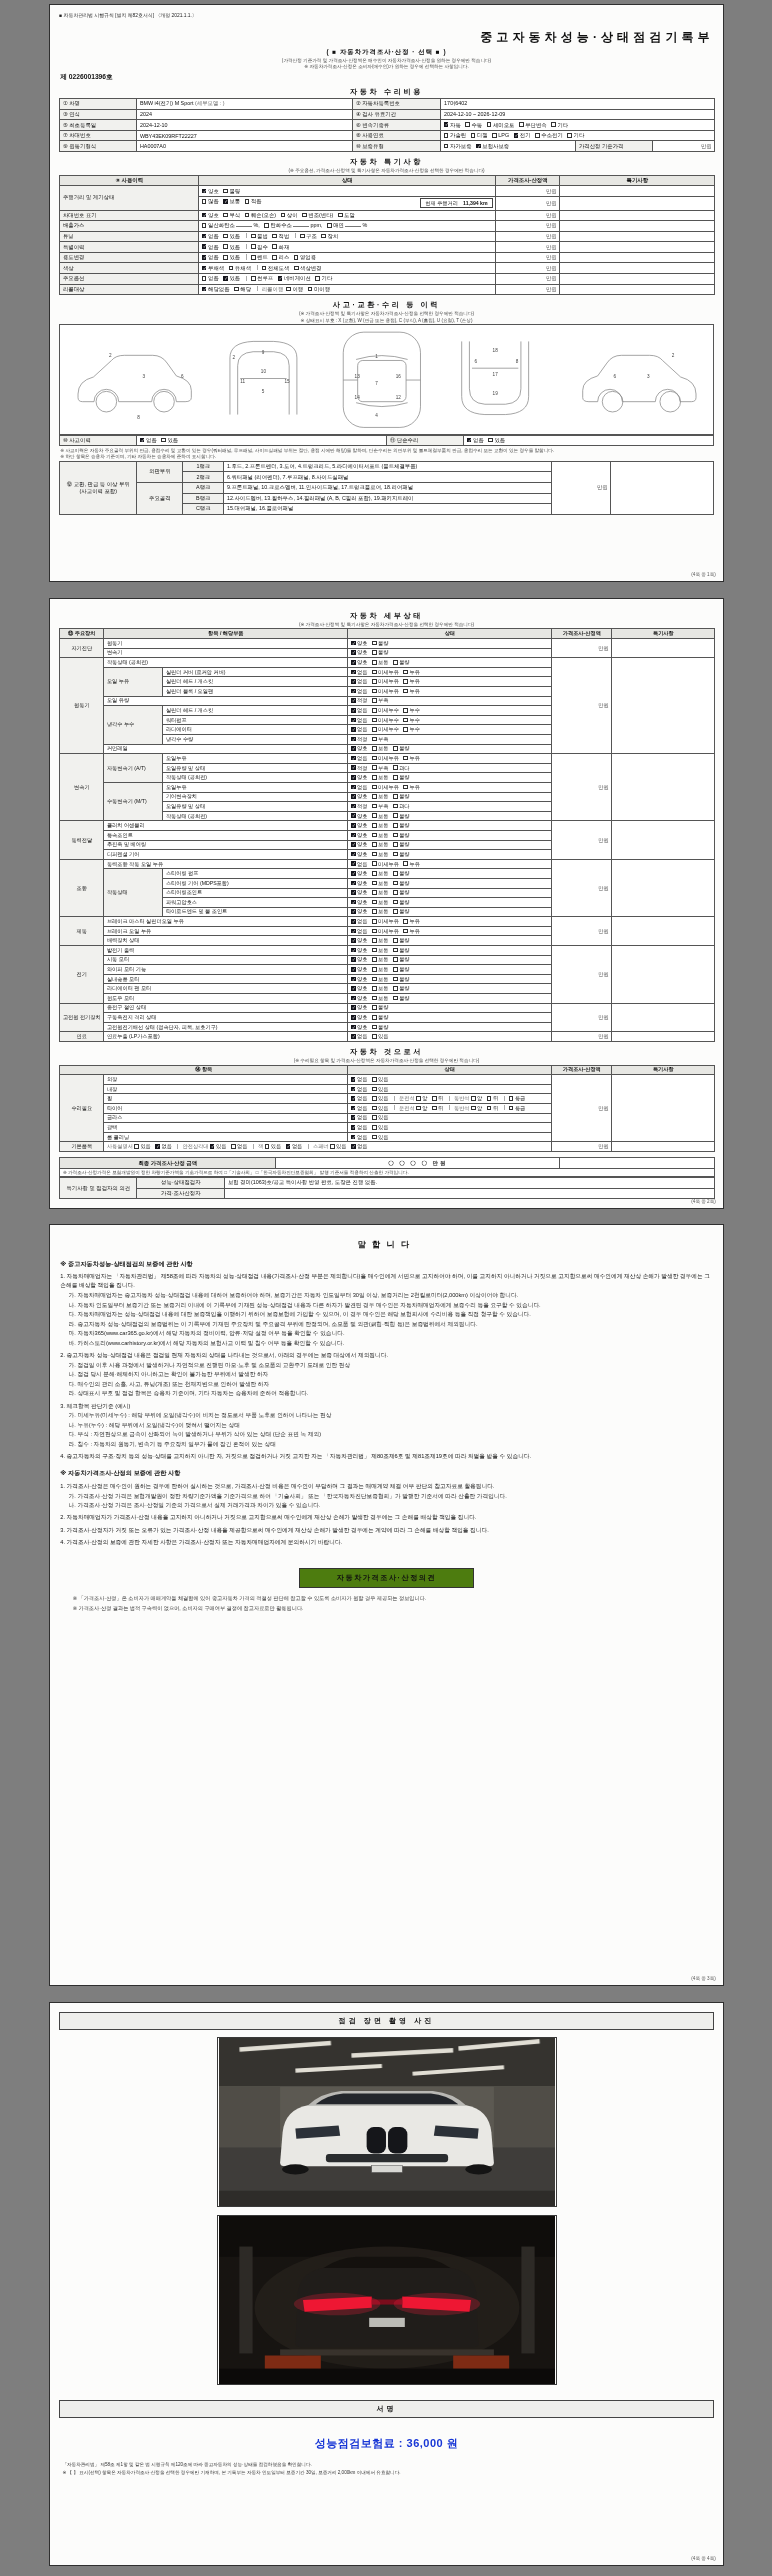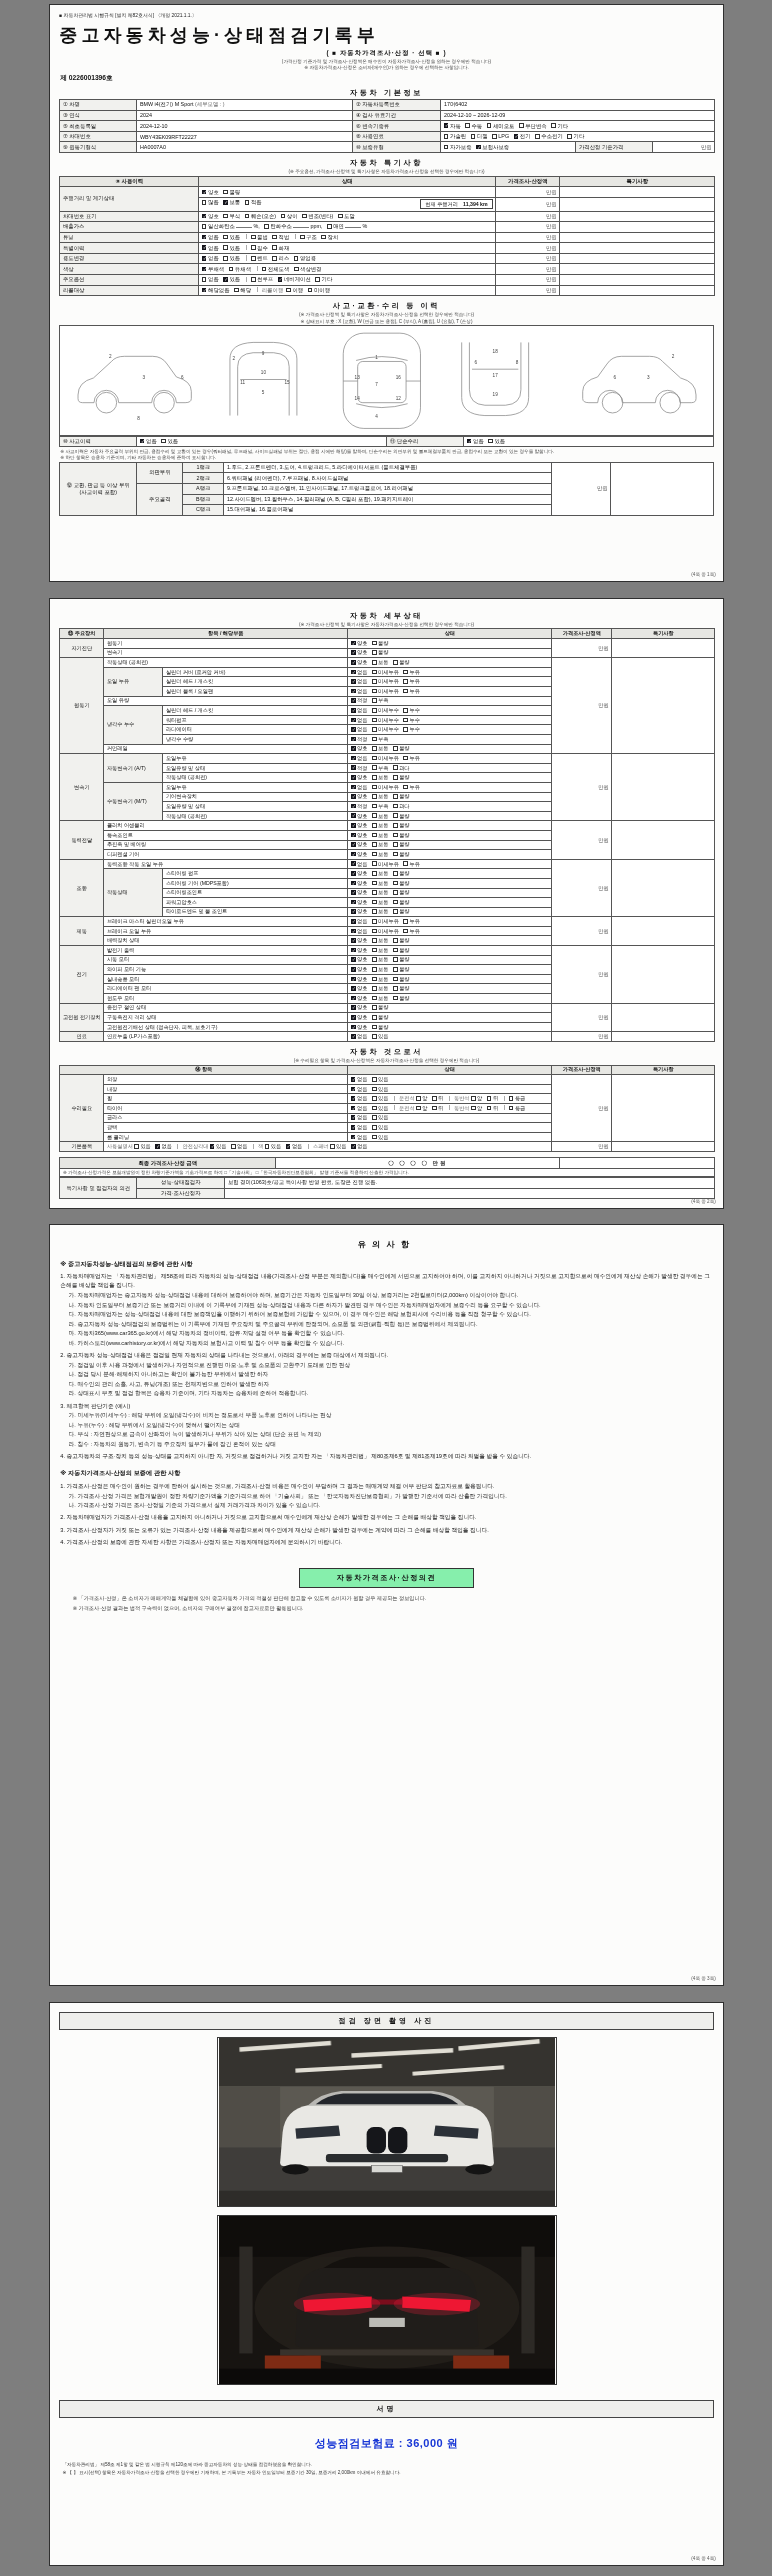--- a/index.html
+++ b/index.html
@@ -11,7 +11,7 @@
   #sheet3{height:762px}
   #sheet4{height:564px}
   .form-ref{font-size:4.9px;color:#222}
-  .main-title{text-align:left;font-weight:bold;font-size:18px;letter-spacing:4.1px;margin-top:5px}
+  .main-title{text-align:right;font-weight:bold;font-size:12px;letter-spacing:4.1px;margin-top:11px}
   .sub-title{text-align:center;font-size:6.4px;font-weight:bold;letter-spacing:1px;margin-top:1.5px}
   .sub-note{text-align:center;font-size:4.6px;color:#444;margin-top:1px}
   .doc-no{font-size:6.7px;font-weight:bold;margin:4.1px 0 1px 1px}

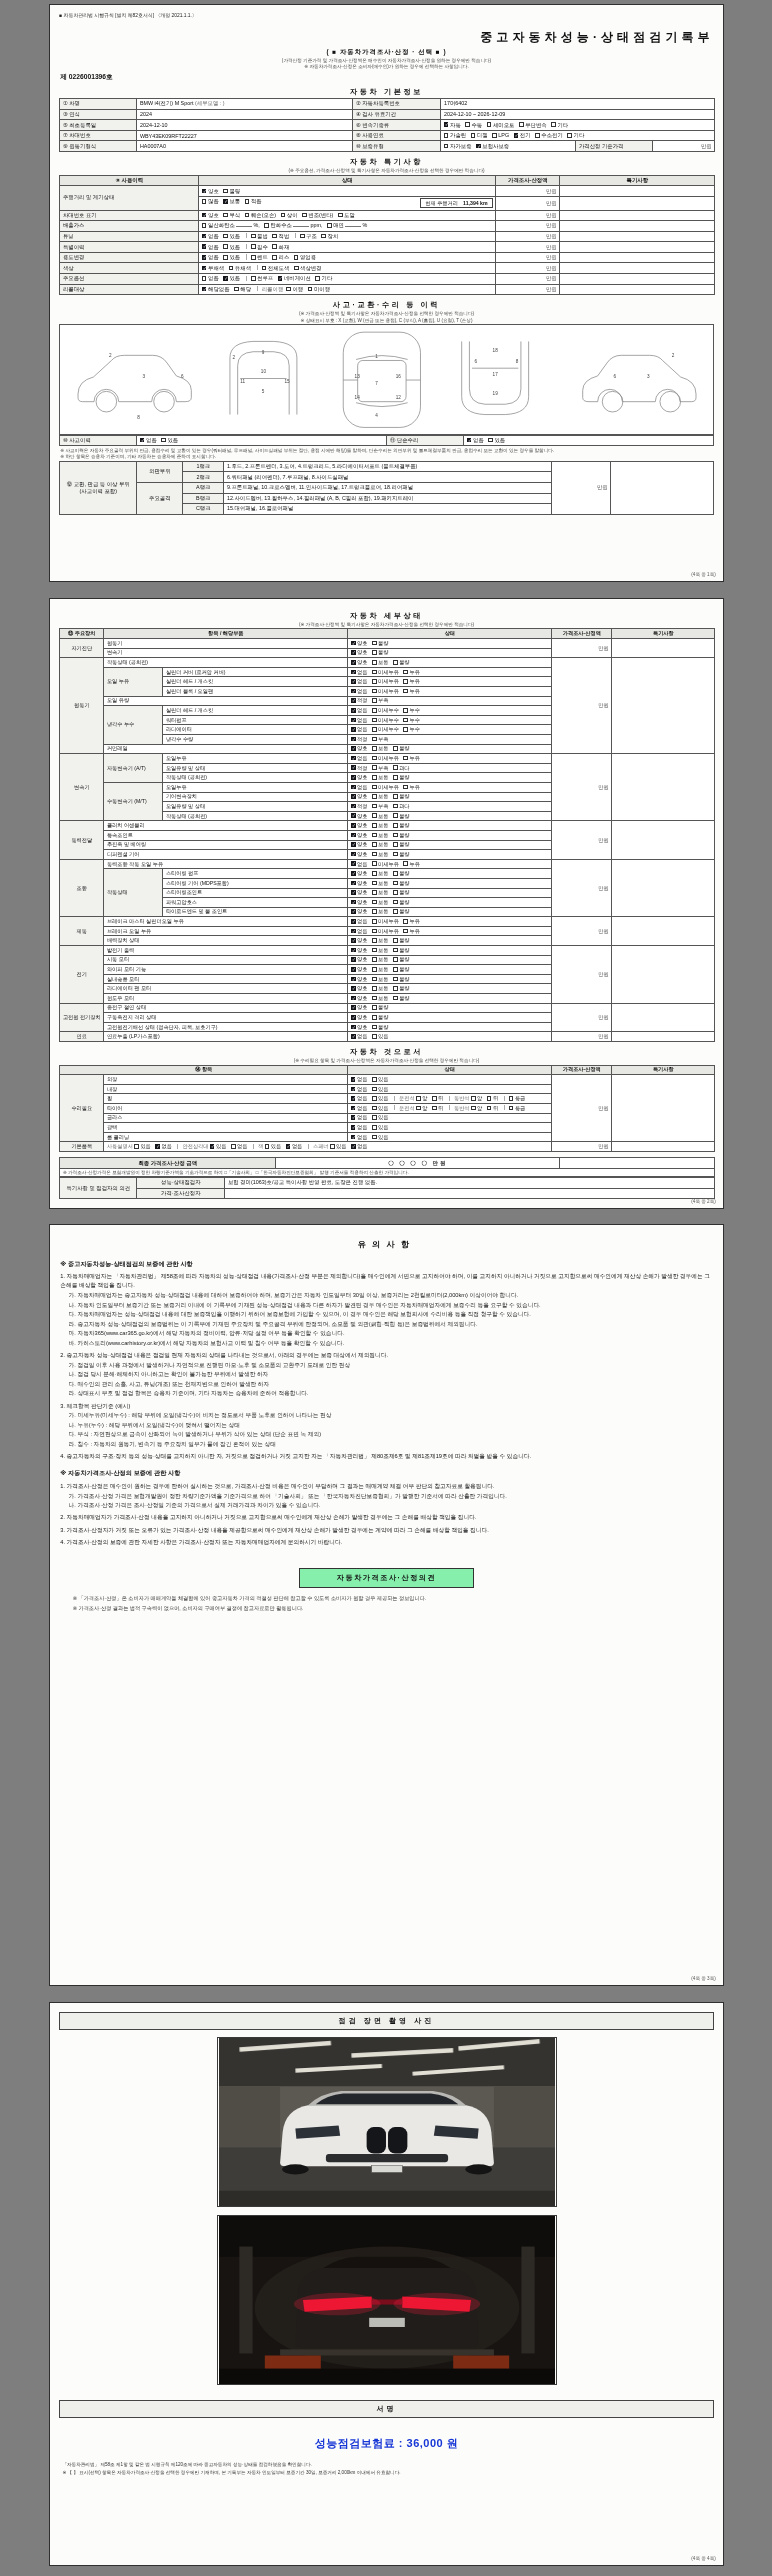--- a/index.html
+++ b/index.html
@@ -60,7 +60,7 @@
     <div class="sub-note">※ 자동차가격조사·산정은 소비자(매수인)가 원하는 경우에 선택하는 사항입니다.</div>
     <div class="doc-no">제 0226001396호</div>
 
-    <div class="sec-head">자동차 기본정보</div>
+    <div class="sec-head">자동차 수리비용</div>
     <table class="tbl">
       <colgroup>
           <col style="width:77px">

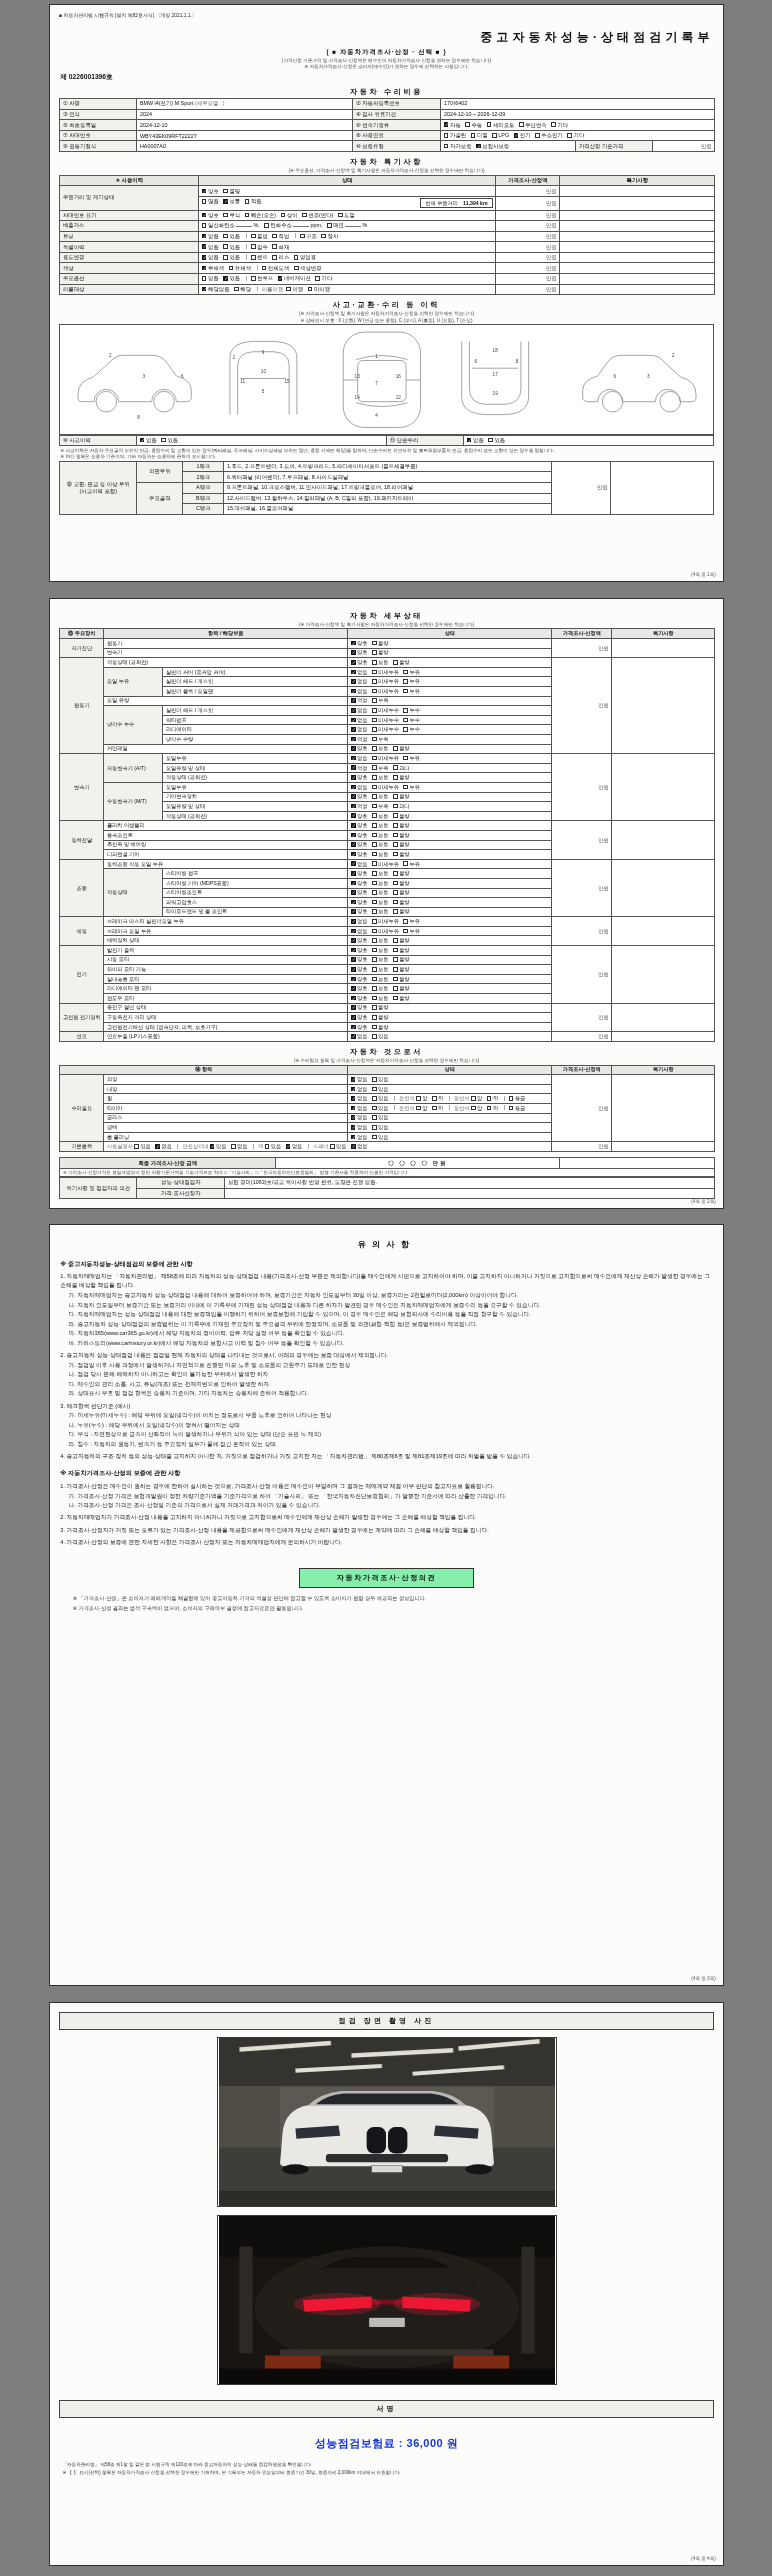--- a/index.html
+++ b/index.html
@@ -639,7 +639,7 @@
   </div>
 
   <div class="sheet" id="sheet3">
-    <div class="notice-title">유의사항</div>
+    <div class="notice-title">말합니다</div>
     <div id="notice-lines">
         <div class="nt-h">※ 중고자동차성능·상태점검의 보증에 관한 사항</div>
         <div class="nt-1">1. 자동차매매업자는 「자동차관리법」 제58조에 따라 자동차의 성능·상태점검 내용(가격조사·산정 부분은 제외합니다)을 매수인에게 서면으로 고지하여야 하며, 이를 고지하지 아니하거나 거짓으로 고지함으로써 매수인에게 재산상 손해가 발생한 경우에는 그 손해를 배상할 책임을 집니다.</div>

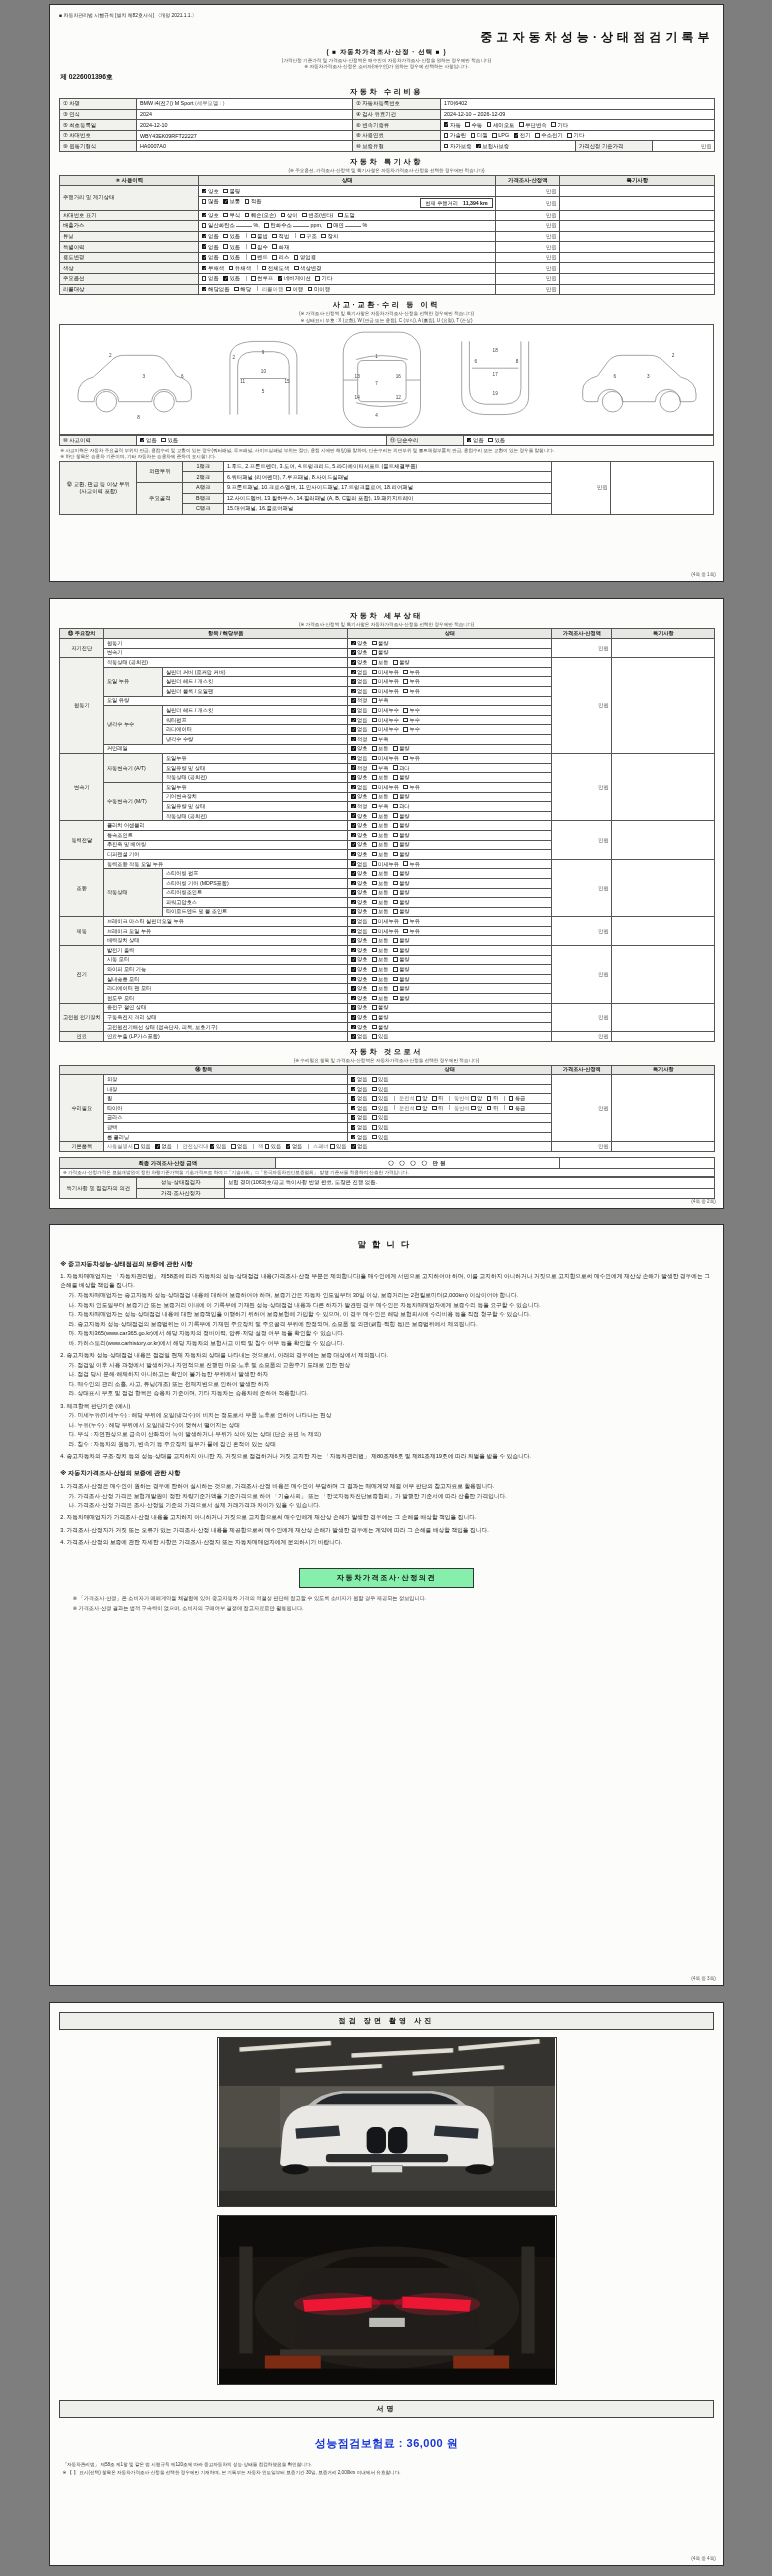--- a/index.html
+++ b/index.html
@@ -39,7 +39,7 @@
   .nt-h{font-weight:bold;font-size:6.2px;margin:8.2px 1px 3.1px}
   .nt-1{font-size:5.7px;line-height:1.55;margin:3.6px 1px 1px}
   .nt-s{font-size:5.7px;line-height:1.5;margin:1px 1px 1px 9.3px;color:#1c1c1c}
-  .po-box{width:175px;margin:20.6px auto 6.2px;border:0.8px solid #333;text-align:center;font-weight:bold;font-size:7.2px;letter-spacing:1.5px;padding:4.1px 0;background:#86efac}
+  .po-box{width:175px;margin:20.6px auto 6.2px;border:0.8px solid #333;text-align:center;font-weight:bold;font-size:7.2px;letter-spacing:1.5px;padding:4.1px 0;background:#4d7c0f}
   .po-note{font-size:5.2px;color:#333;margin:2.1px 13.4px;line-height:1.55}
   .photo-wrap{text-align:center;margin-top:7.2px}
   .photo-wrap svg{border:0.5px solid #3a3a3a;display:block;margin:0 auto 8.2px}

